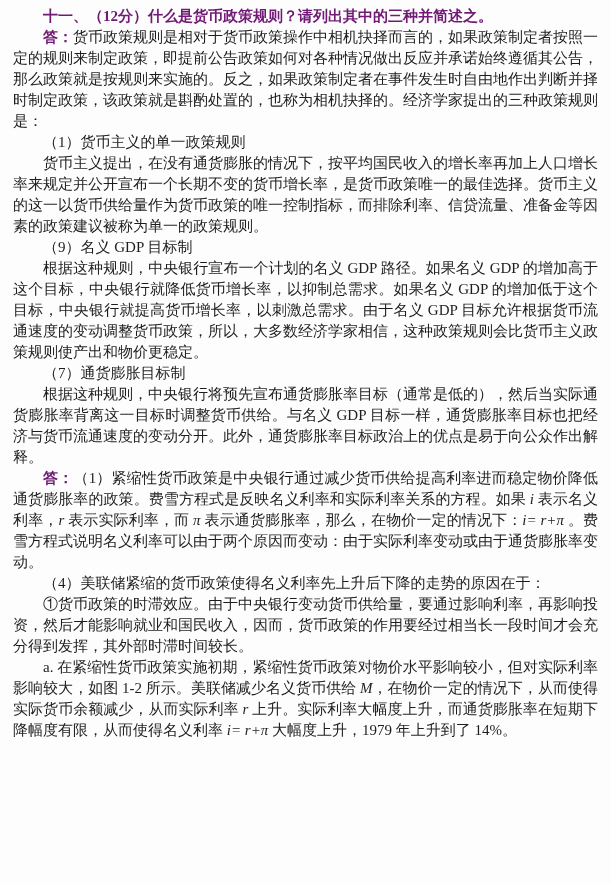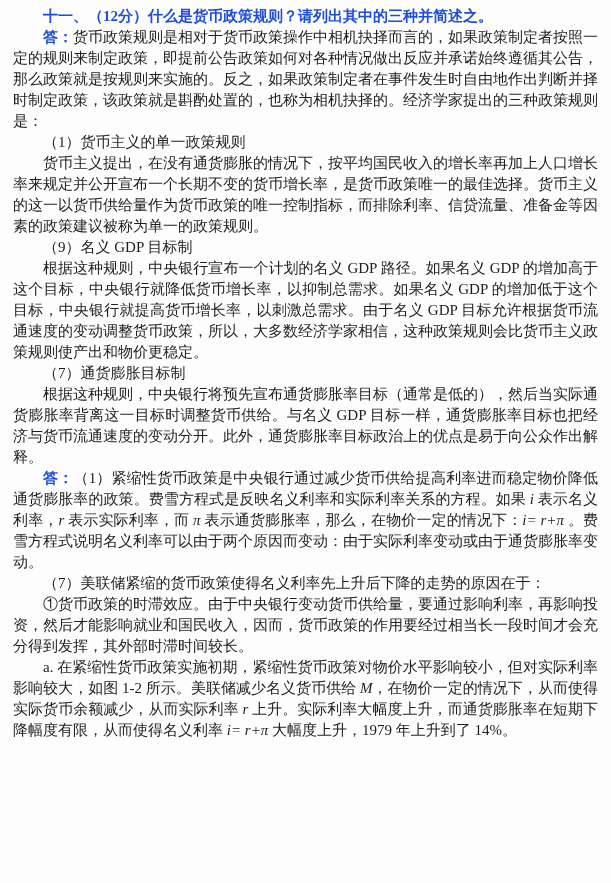--- a/index.html
+++ b/index.html
@@ -27,7 +27,7 @@
   .gap-above {
     margin-top: 21px;
   }
-  span.b { font-weight: 700; color: #1d4ed8; }
+  span.b { font-weight: 700; color: #701a75; }
   span.i { font-style: italic; }
 </style>
 </head>

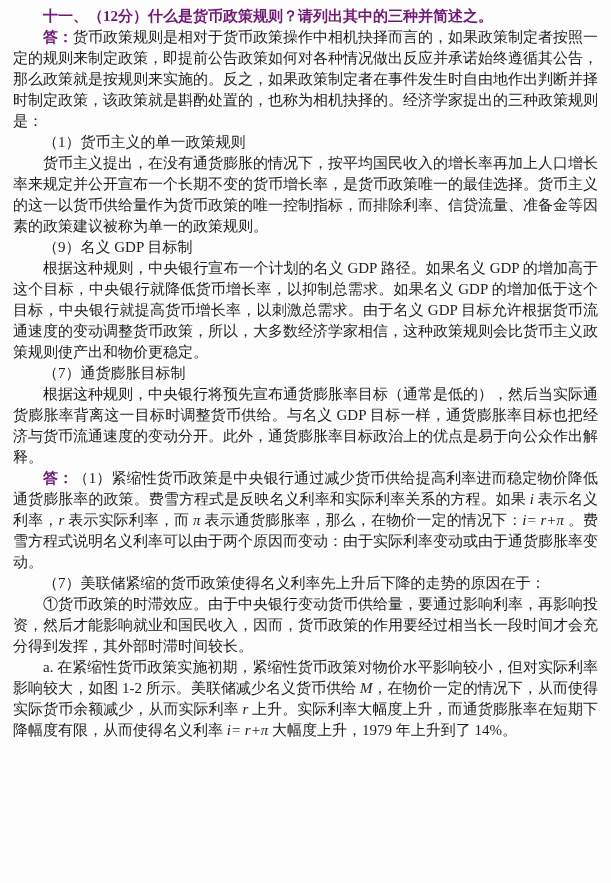--- a/index.html
+++ b/index.html
@@ -48,7 +48,7 @@
 
   <section>
     <p class="para"><span class="b">答：</span><span>（1）紧缩性货币政策是中央银行通过减少货币供给提高利率进而稳定物价降低通货膨胀率的政策。费雪方程式是反映名义利率和实际利率关系的方程。如果 </span><span class="i">i</span><span> 表示名义利率，</span><span class="i">r</span><span> 表示实际利率，而 </span><span class="i">π</span><span> 表示通货膨胀率，那么，在物价一定的情况下：</span><span class="i">i= r+π</span><span> 。费雪方程式说明名义利率可以由于两个原因而变动：由于实际利率变动或由于通货膨胀率变动。</span></p>
-    <p class="para"><span>（7）美联储紧缩的货币政策使得名义利率先上升后下降的走势的原因在于：</span></p>
+    <p class="para"><span>（4）美联储紧缩的货币政策使得名义利率先上升后下降的走势的原因在于：</span></p>
     <p class="para"><span>①货币政策的时滞效应。由于中央银行变动货币供给量，要通过影响利率，再影响投资，然后才能影响就业和国民收入，因而，货币政策的作用要经过相当长一段时间才会充分得到发挥，其外部时滞时间较长。</span></p>
     <p class="para"><span>a. 在紧缩性货币政策实施初期，紧缩性货币政策对物价水平影响较小，但对实际利率影响较大，如图 1-2 所示。美联储减少名义货币供给 </span><span class="i">M</span><span>，在物价一定的情况下，从而使得实际货币余额减少，从而实际利率 </span><span class="i">r</span><span> 上升。实际利率大幅度上升，而通货膨胀率在短期下降幅度有限，从而使得名义利率 </span><span class="i">i= r+π</span><span> 大幅度上升，1979 年上升到了 14%。</span></p>
   </section>

